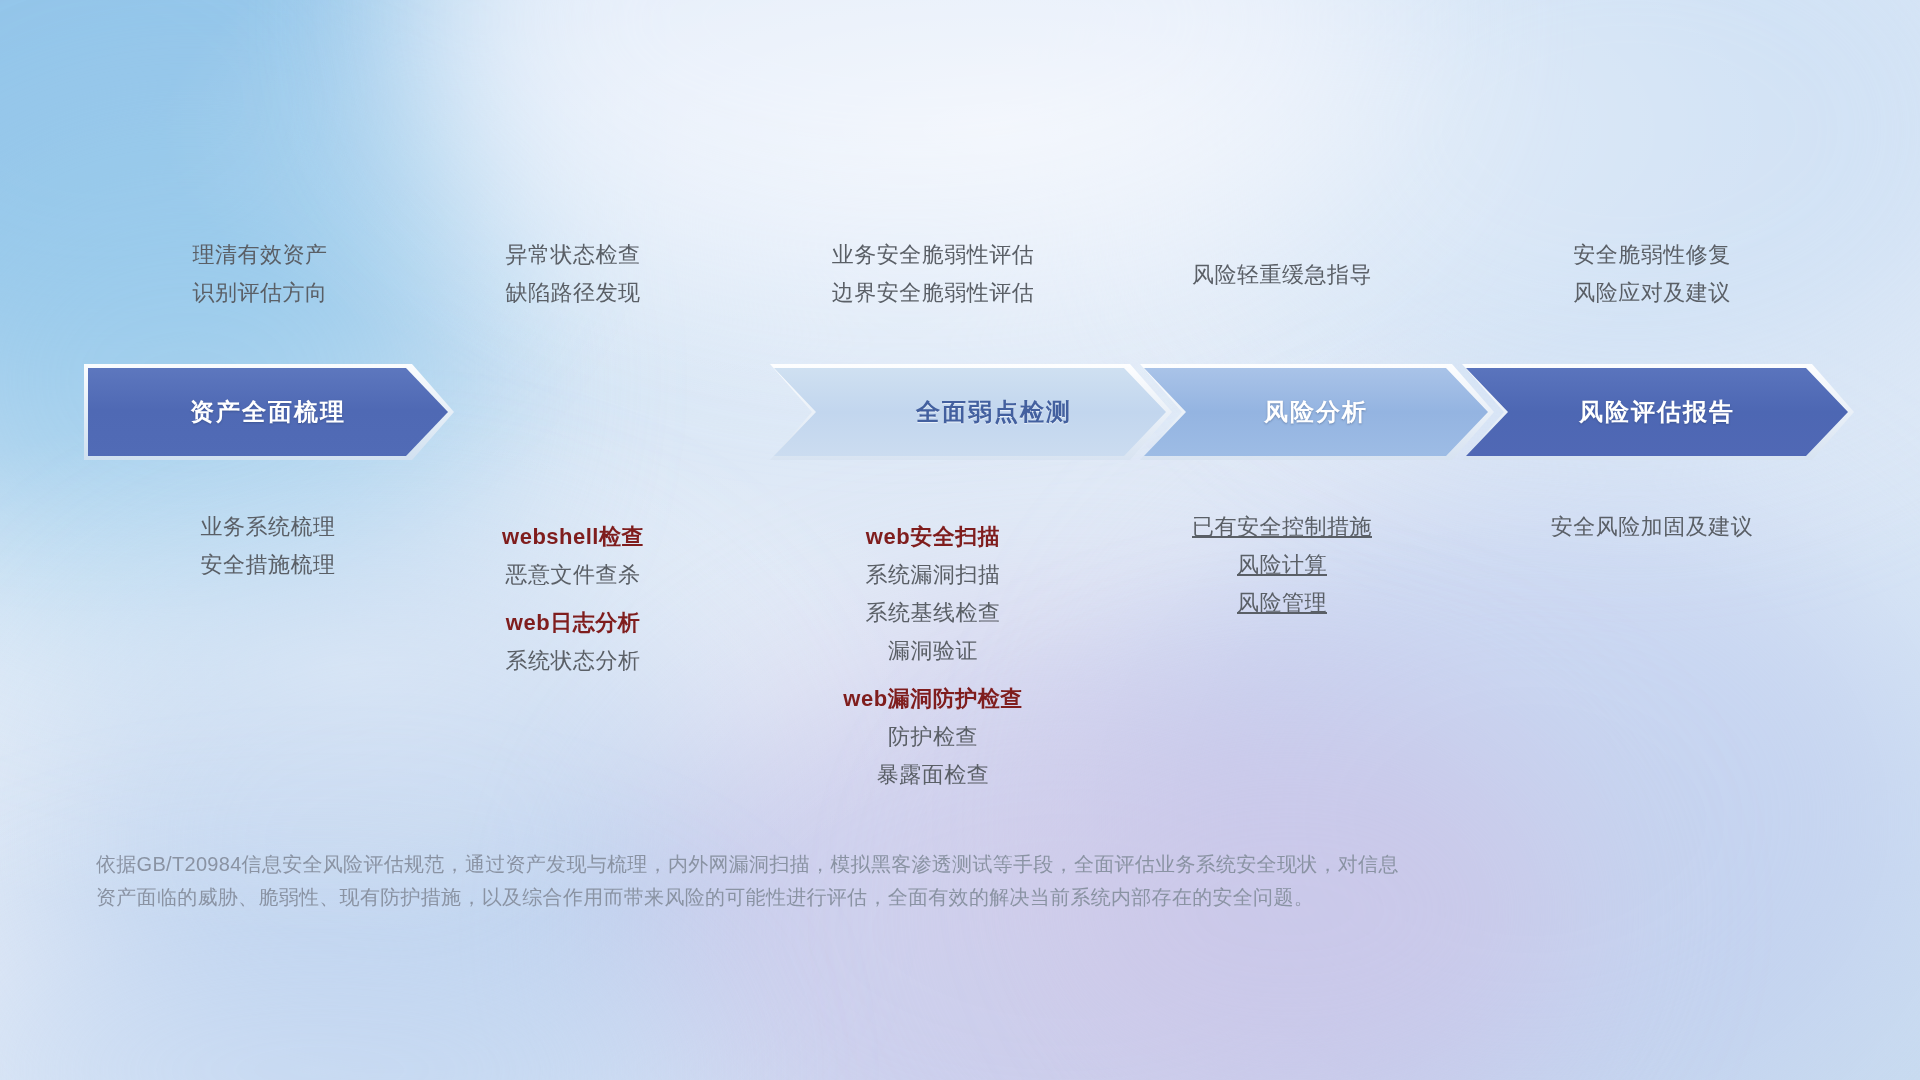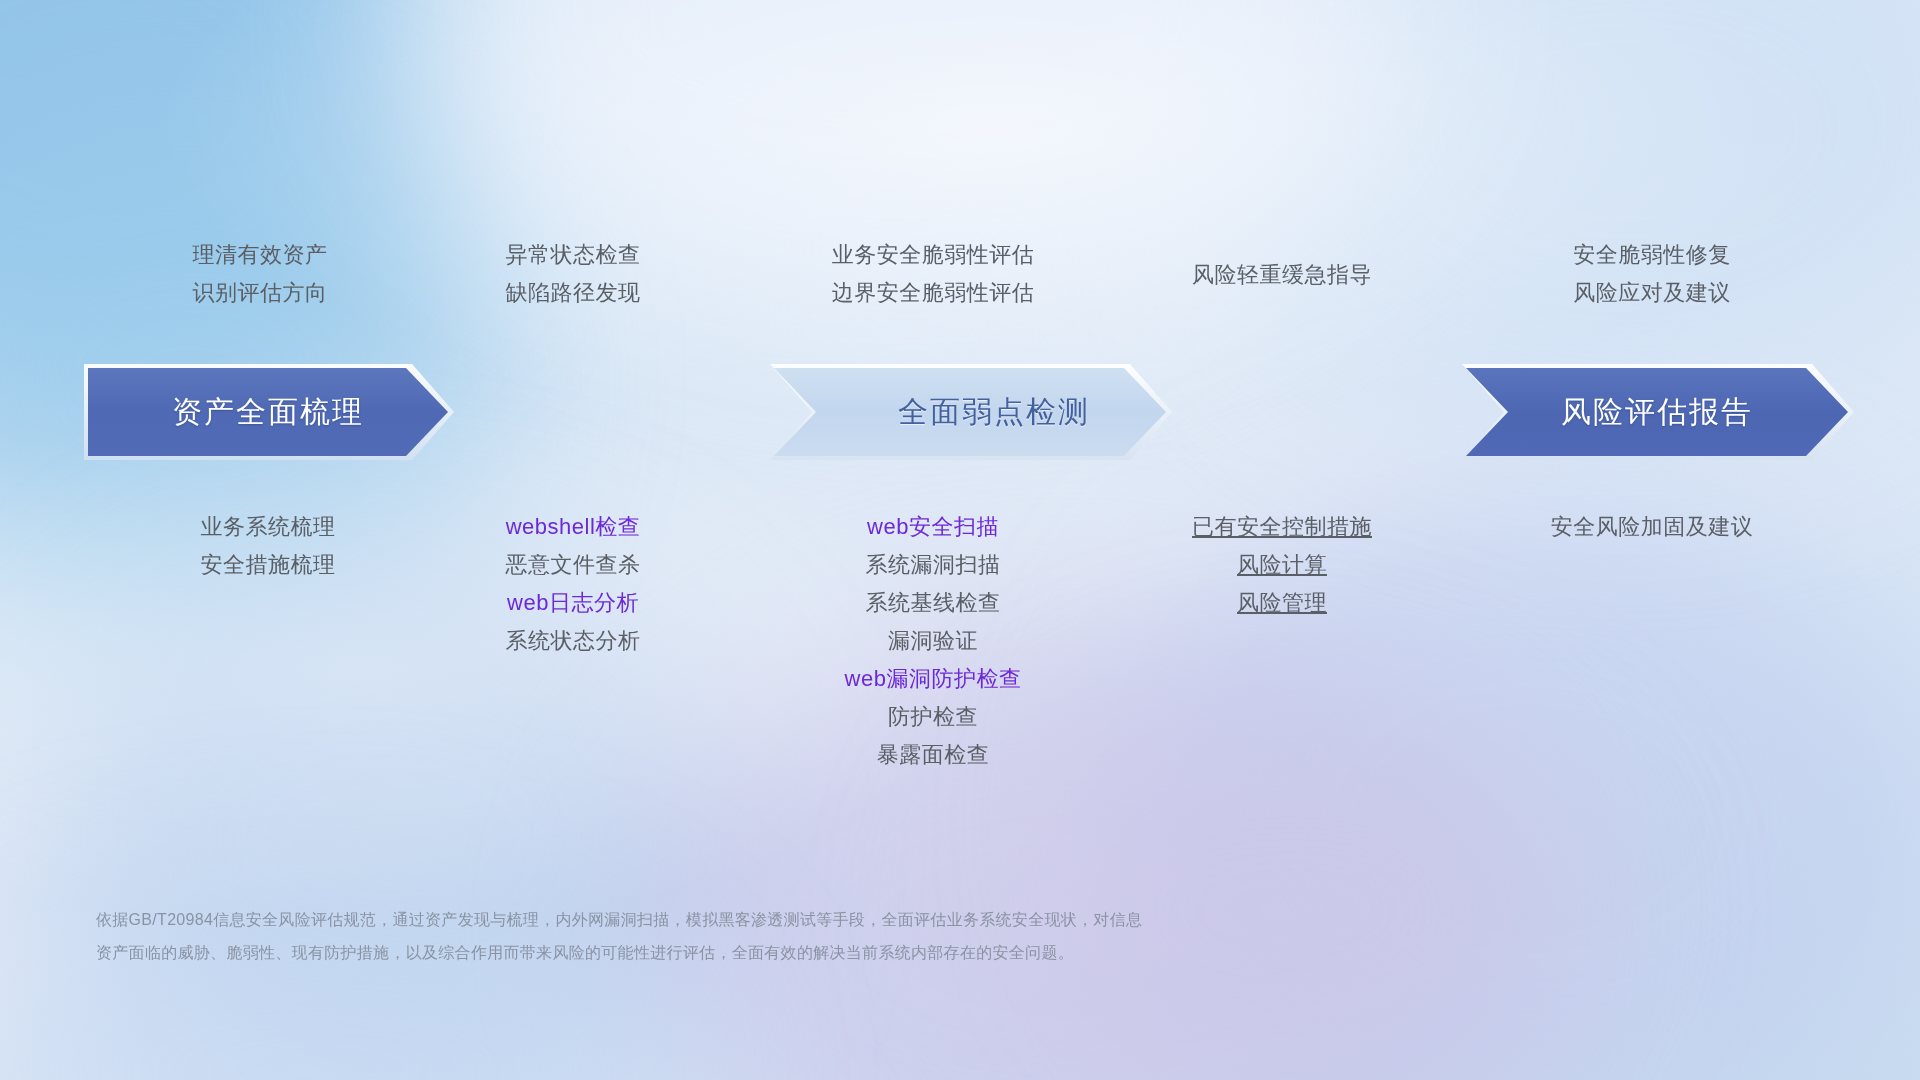--- a/index.html
+++ b/index.html
@@ -95,8 +95,8 @@
   .arrow .cap {
     position: relative;
     z-index: 3;
-    font-size: 30px;
-    font-weight: 400;
+    font-size: 24px;
+    font-weight: 700;
     letter-spacing: 2px;
     white-space: nowrap;
   }

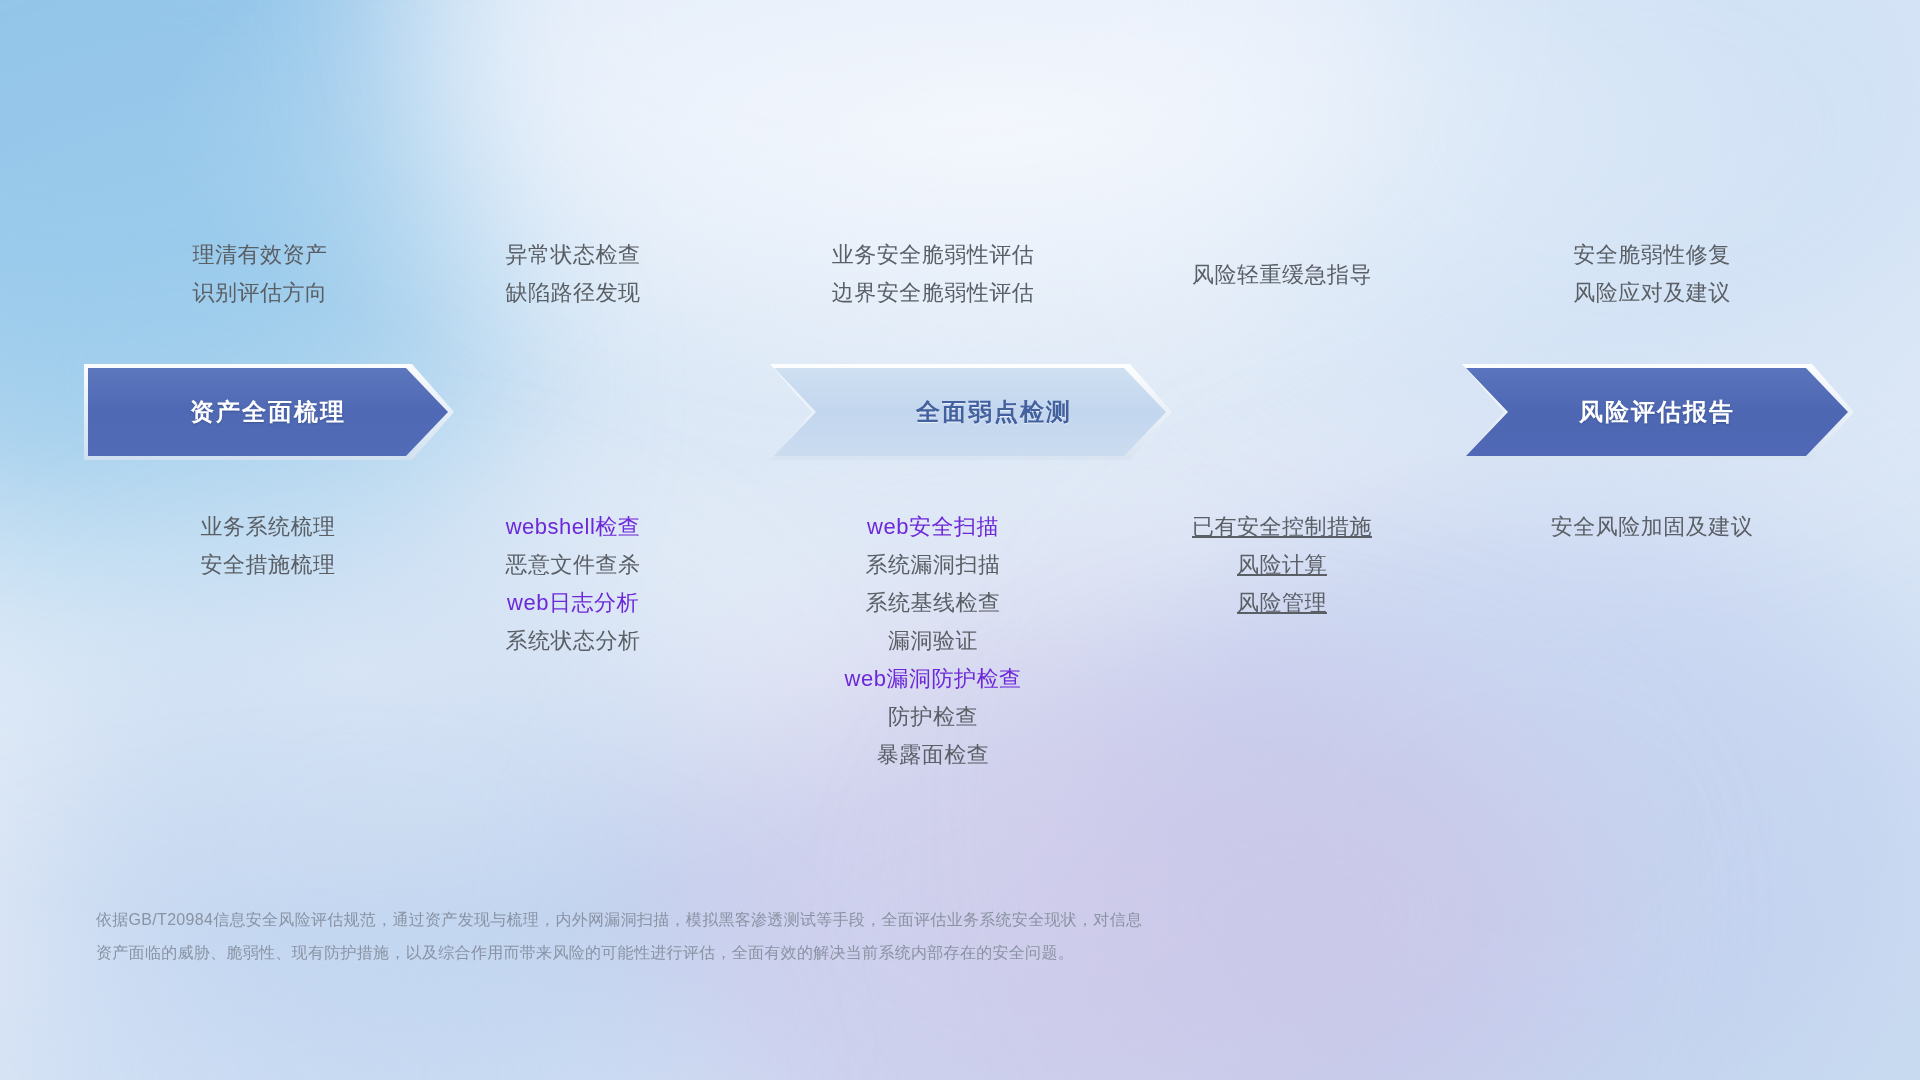--- a/index.html
+++ b/index.html
@@ -213,6 +213,11 @@
         <span class="cap">全面弱点检测</span>
       </div>
 
+      <div class="arrow a4">
+        <span class="halo clip-mid"></span>
+        <span class="shape clip-mid"></span>
+        <span class="cap">风险分析</span>
+      </div>
 
       <div class="arrow a5">
         <span class="halo clip-mid"></span>

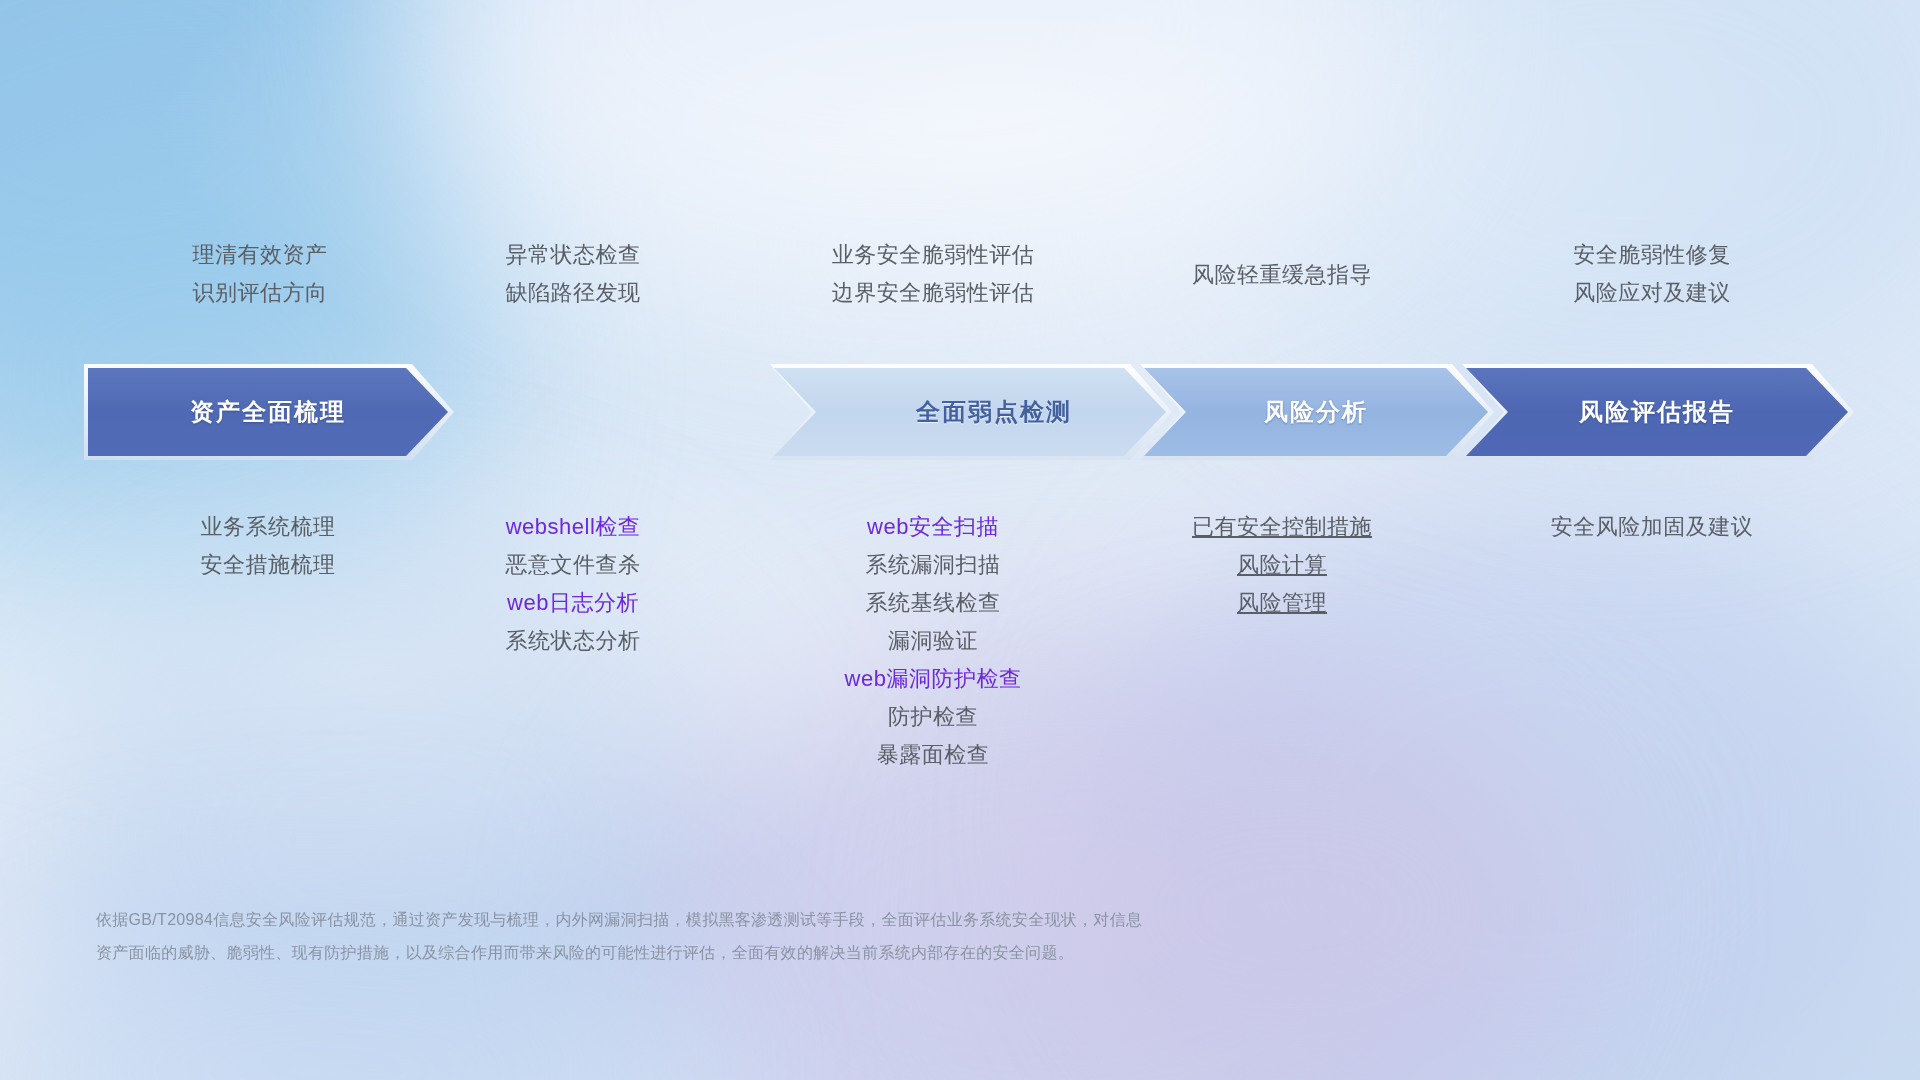--- a/index.html
+++ b/index.html
@@ -73,7 +73,7 @@
     white-space: nowrap;
   }
   .top-list .item, .bottom-list .item { display: block; }
-  .bottom-list .item.strong { color: #6d28d9; font-weight: 400; }
+  .bottom-list .item.strong { color: #7f1d1d; font-weight: 700; margin-top: 10px; }
 
   
   #band {

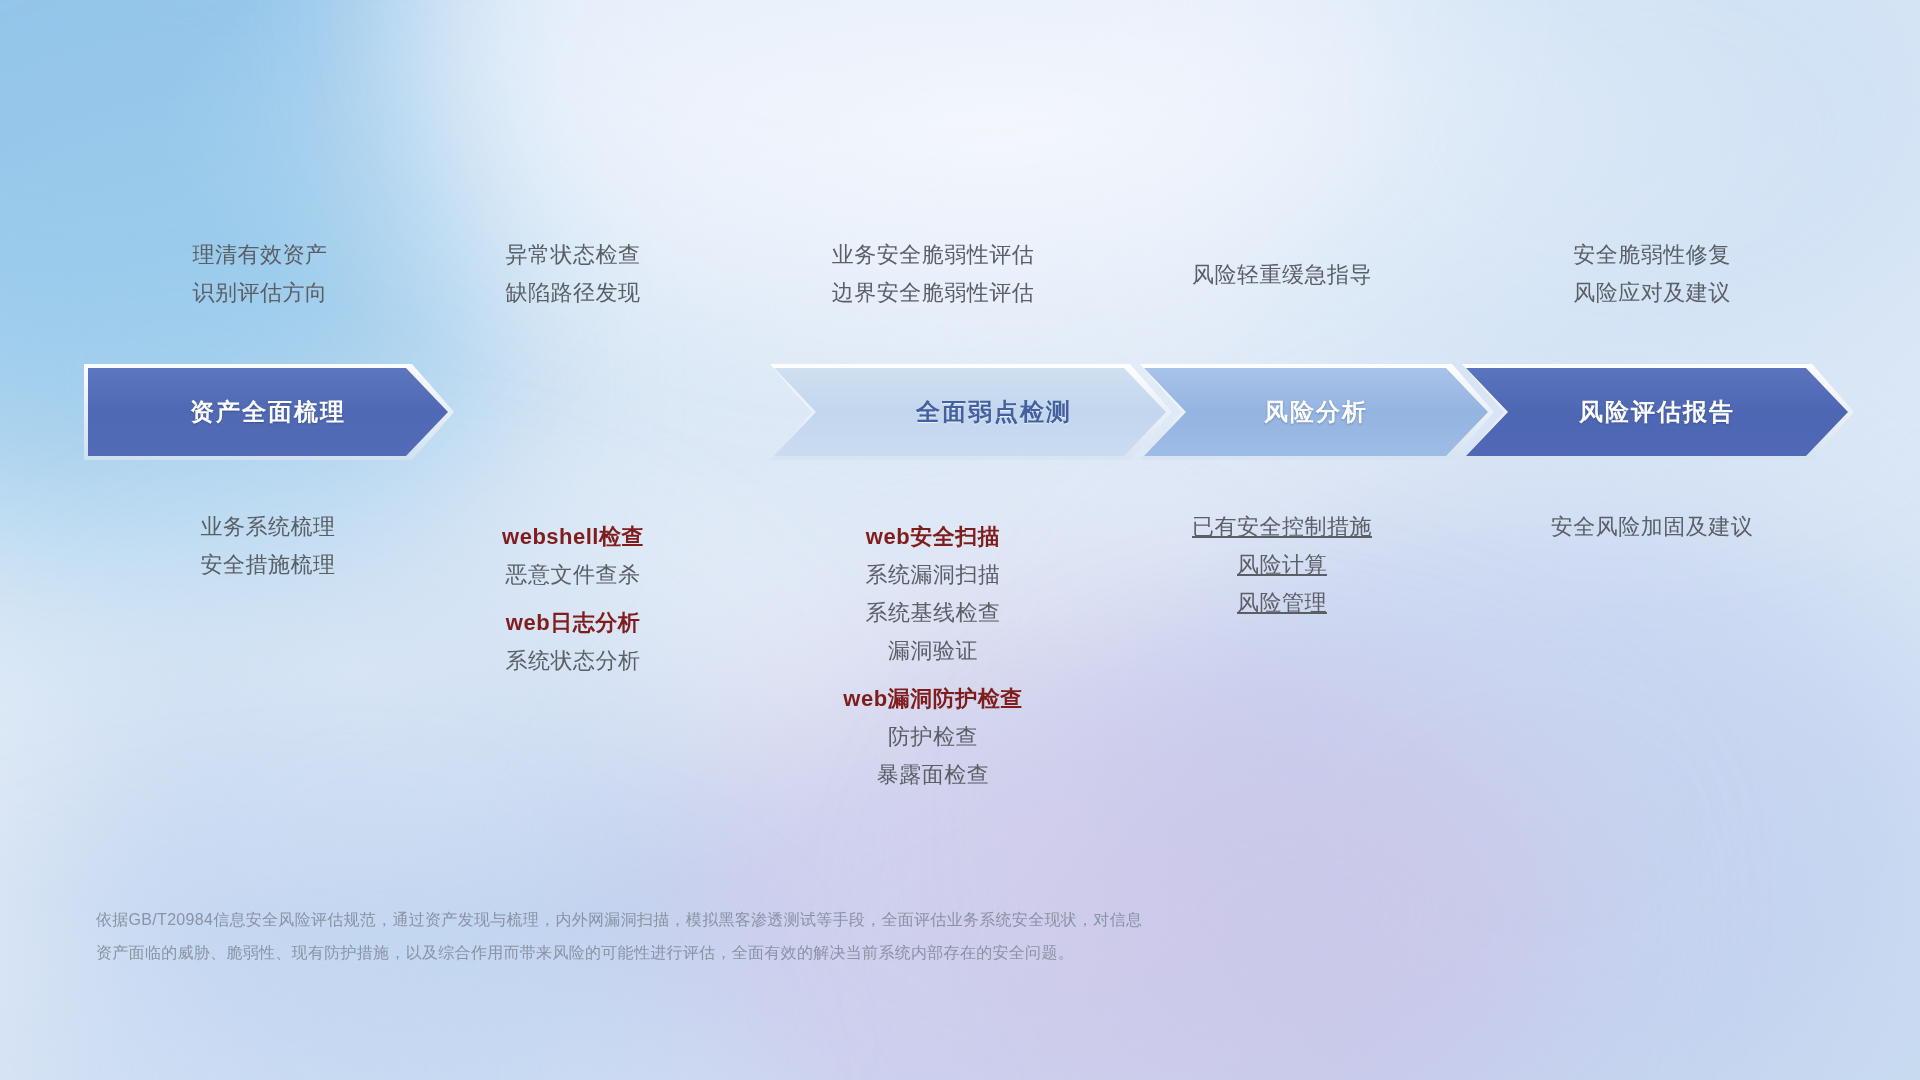--- a/index.html
+++ b/index.html
@@ -144,10 +144,10 @@
   #footer {
     position: absolute;
     left: 96px;
-    top: 903px;
+    top: 848px;
     width: 1560px;
     color: #8a93a3;
-    font-size: 16px;
+    font-size: 20px;
     line-height: 33px;
     letter-spacing: .3px;
   }

